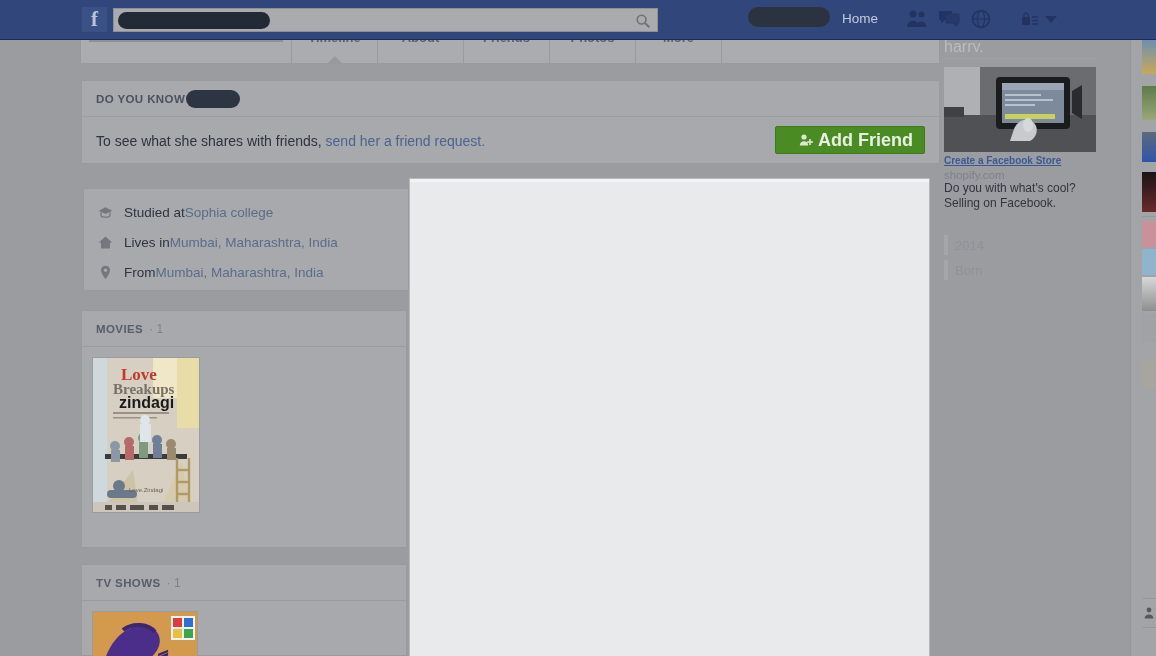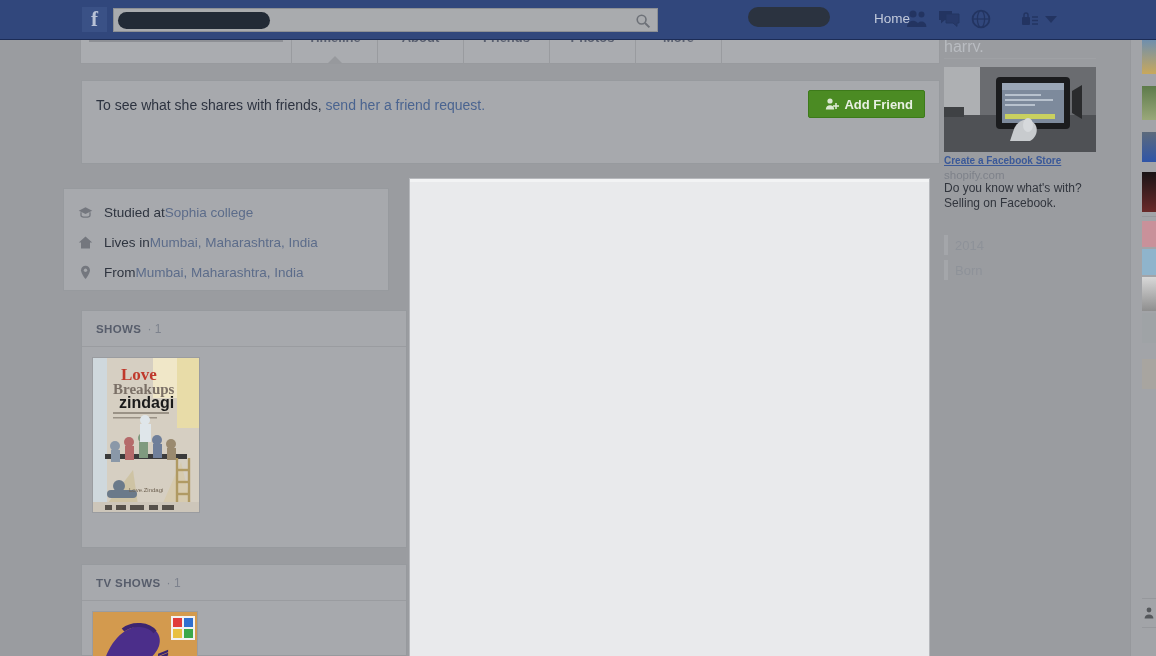--- a/index.html
+++ b/index.html
@@ -68,7 +68,7 @@
   }
   .home-link {
     position:absolute; left:842px; top:11px;
-    color:#c2cadb; font-size:13.5px; text-decoration:none;margin-left:32px;
+    color:#c2cadb; font-size:13.5px; text-decoration:none;
   }
   .nav-icon {
     position:absolute; top:8px;

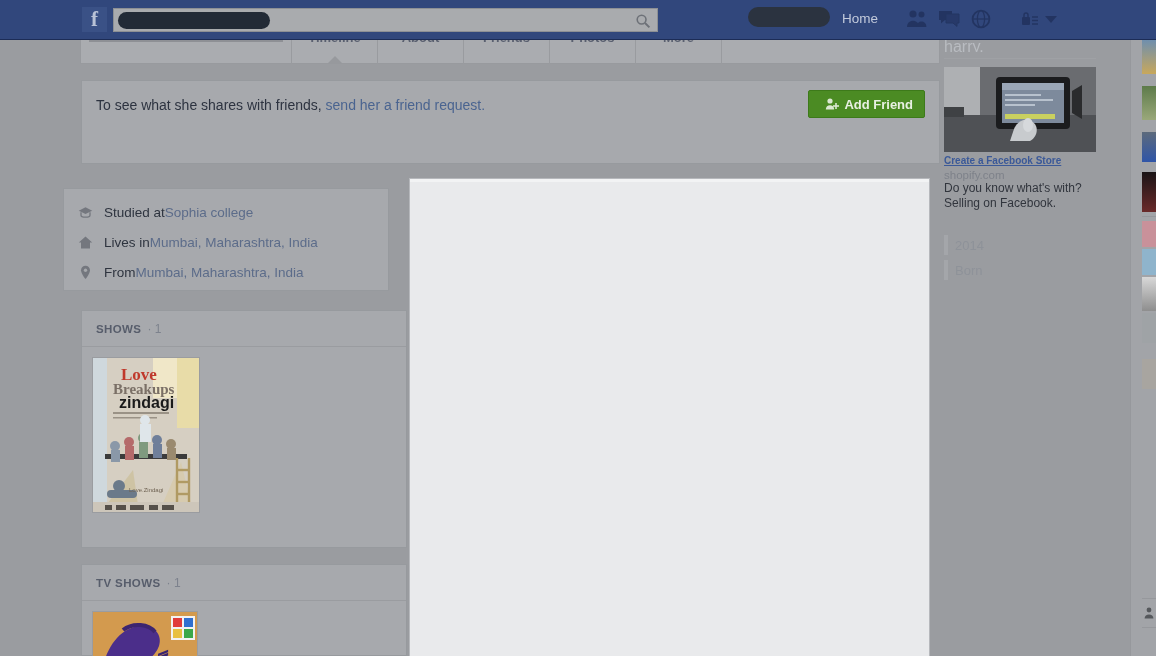--- a/index.html
+++ b/index.html
@@ -384,6 +384,10 @@
   </div>
 
   <div id="dyk" class="card">
+    <div class="dyk-head">
+      <span>DO YOU KNOW</span>
+      <span class="dyk-redact"></span>
+    </div>
     <div class="dyk-body">
       <div class="dyk-text">
         <span>To see what she shares with friends,</span><a href="#"> send her a friend request.</a>

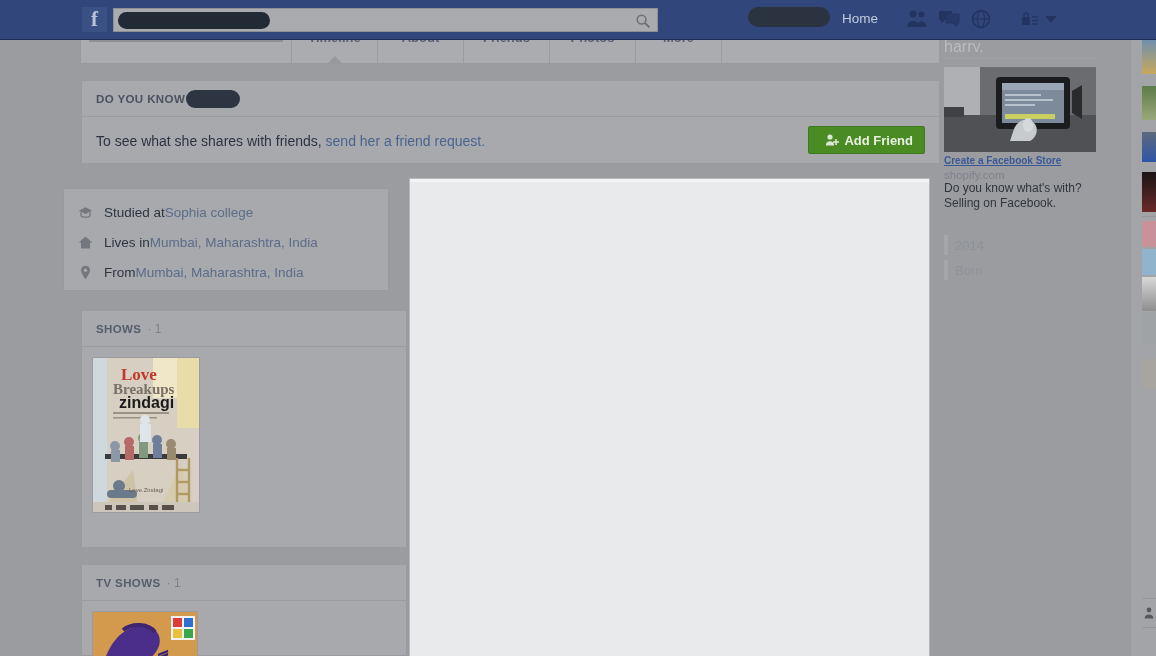--- a/index.html
+++ b/index.html
@@ -169,9 +169,9 @@
     border:1px solid #3d7a1a;
     border-radius:2px;
     color:#e8f0e2;
-    font-size:13px; font-weight:bold;
+    font-size:18px; font-weight:bold;
     display:flex; align-items:center;
-    padding:0 11px 0 16px;
+    padding:0 11px 0 23px;
     cursor:pointer;
   }
   .btn-add .ic { width:14px; height:14px; margin-right:5px; opacity:.92; }

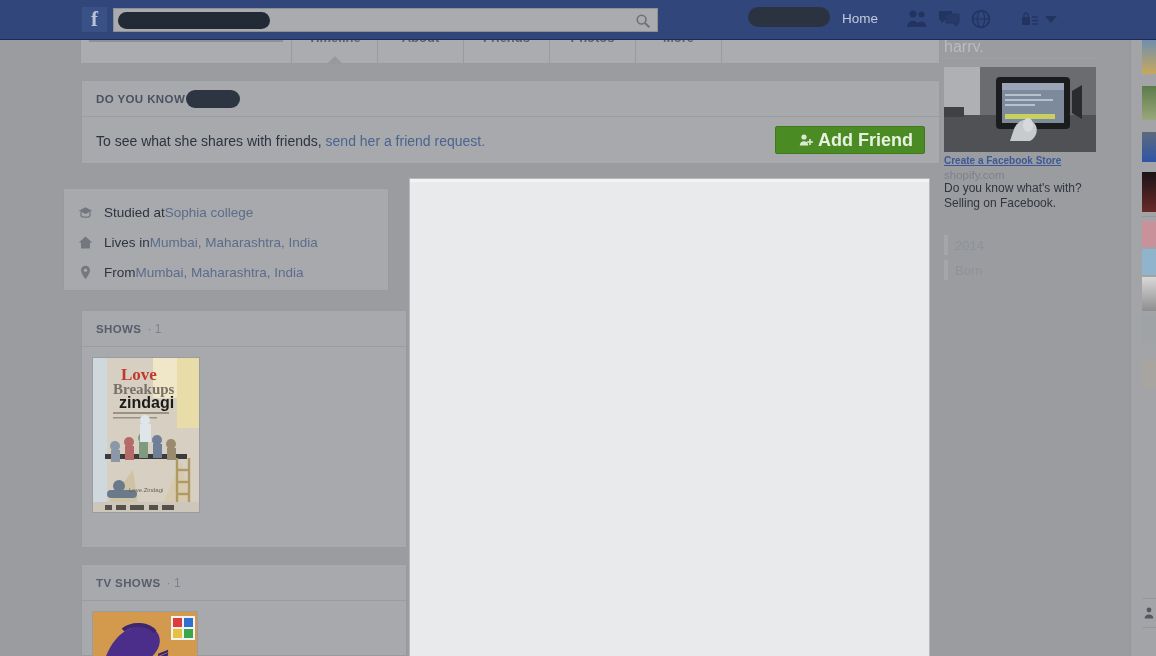--- a/index.html
+++ b/index.html
@@ -542,7 +542,7 @@
 
     <a class="ad-title" href="#">Create a Facebook Store</a>
     <div class="ad-url">shopify.com</div>
-    <div class="ad-line">Do you know what's with?</div>
+    <div class="ad-line">Do you with what's cool?</div>
     <div class="ad-line">Selling on Facebook.</div>
 
     <div class="timeline-nav">

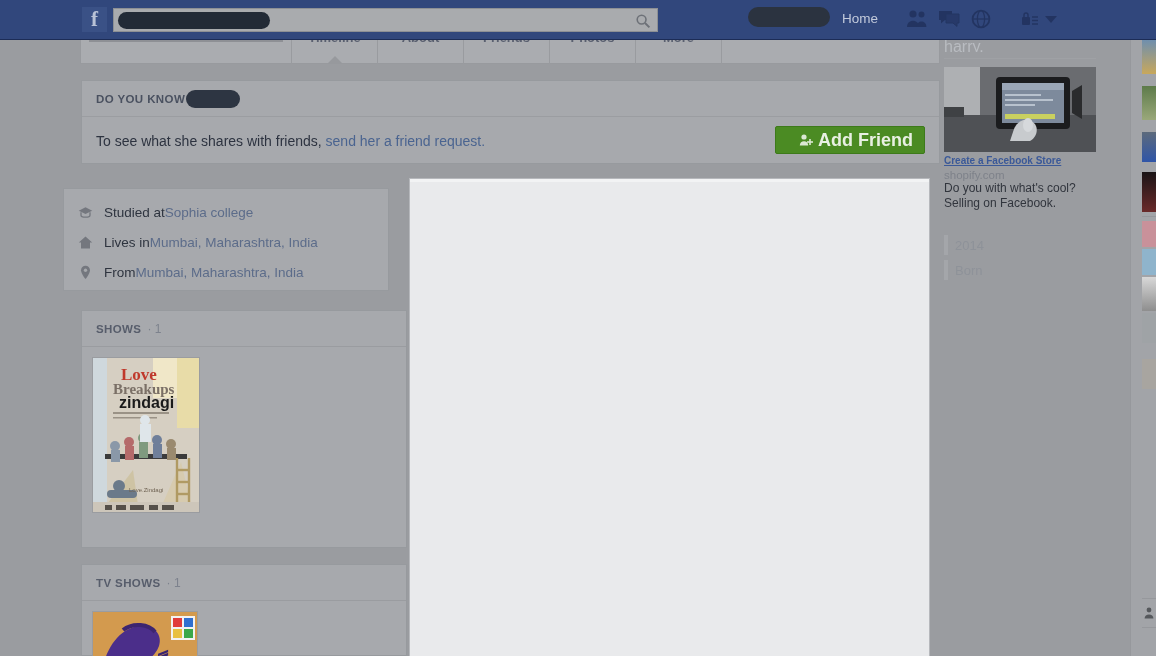--- a/index.html
+++ b/index.html
@@ -178,7 +178,7 @@
 
   
   #infocard {
-    position:absolute; left:63px; top:188px;
+    position:absolute; left:83px; top:188px;
     width:326px; height:103px;
     padding:8px 0 8px 0;
   }

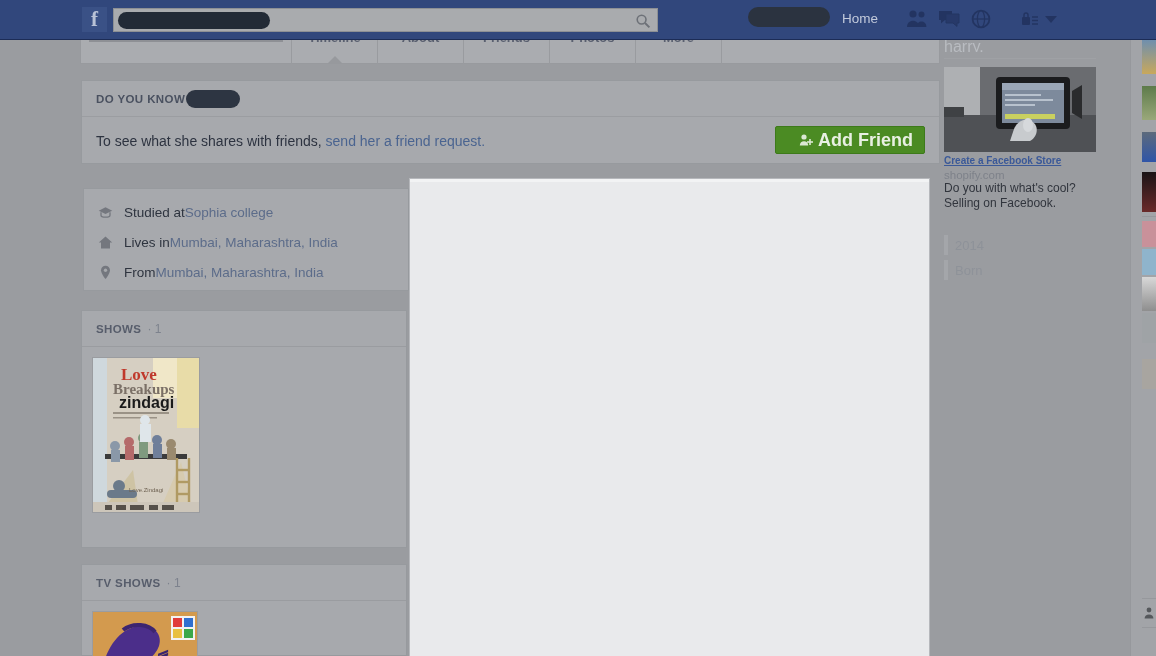--- a/index.html
+++ b/index.html
@@ -435,7 +435,7 @@
 
   <div id="movies" class="card">
     <div class="card-head">
-      <span>SHOWS</span>
+      <span>MOVIES</span>
       <span class="count">· 1</span>
     </div>
     <div class="media-body">

